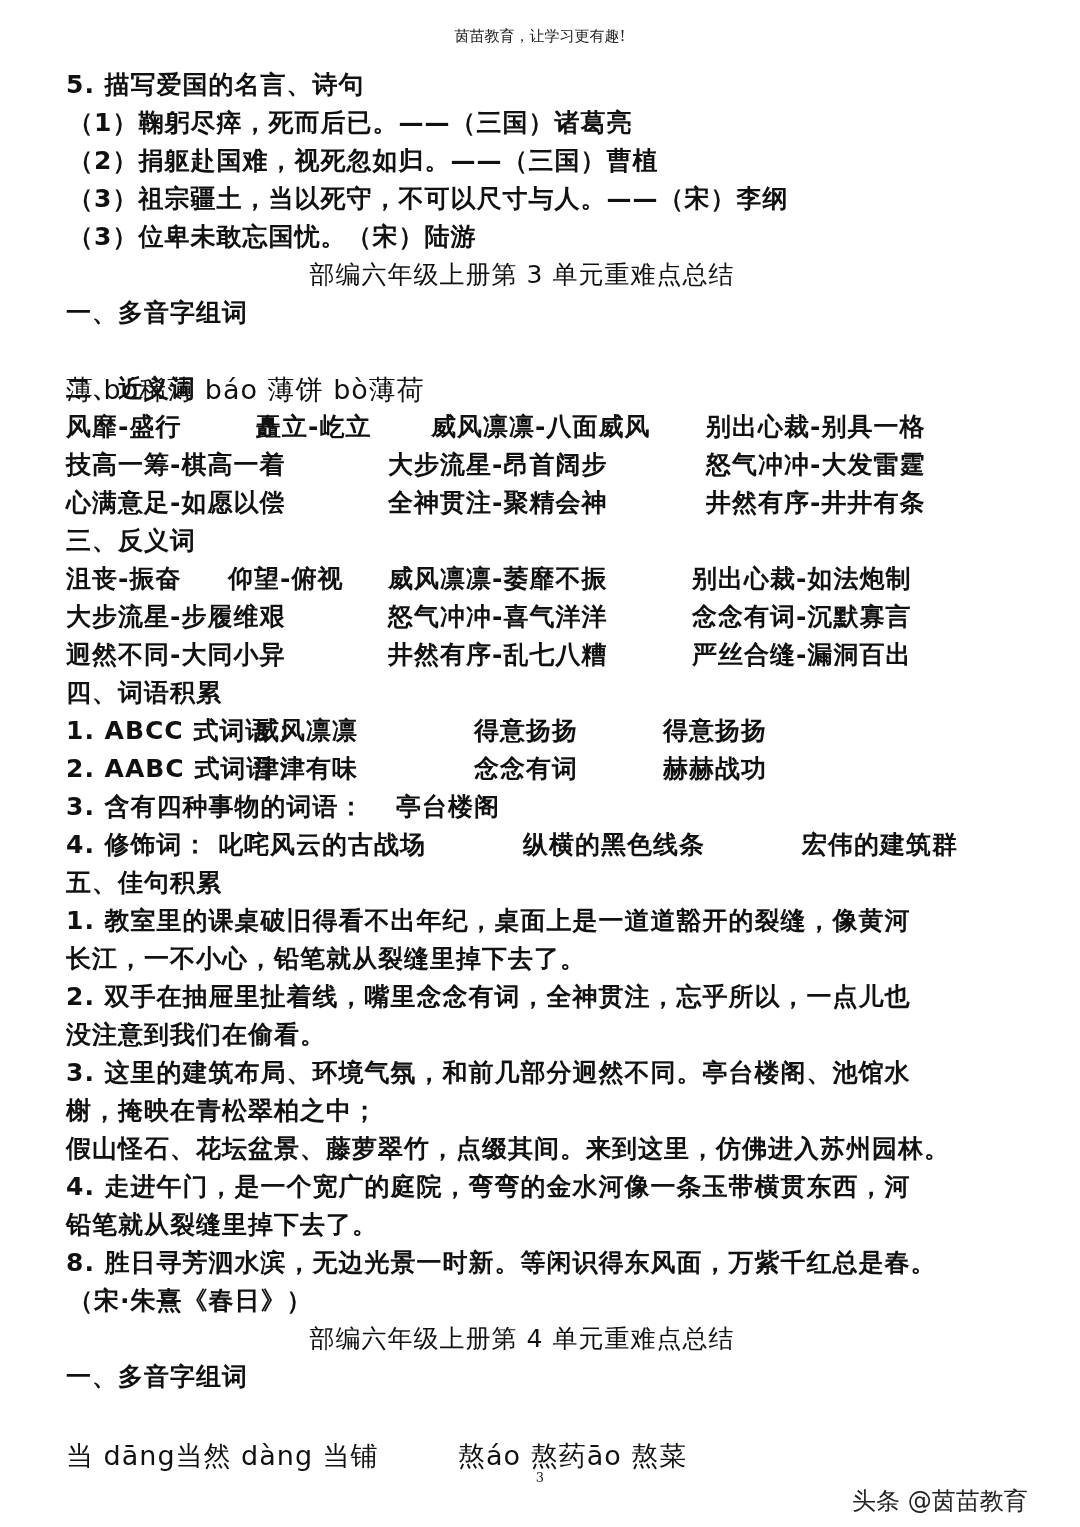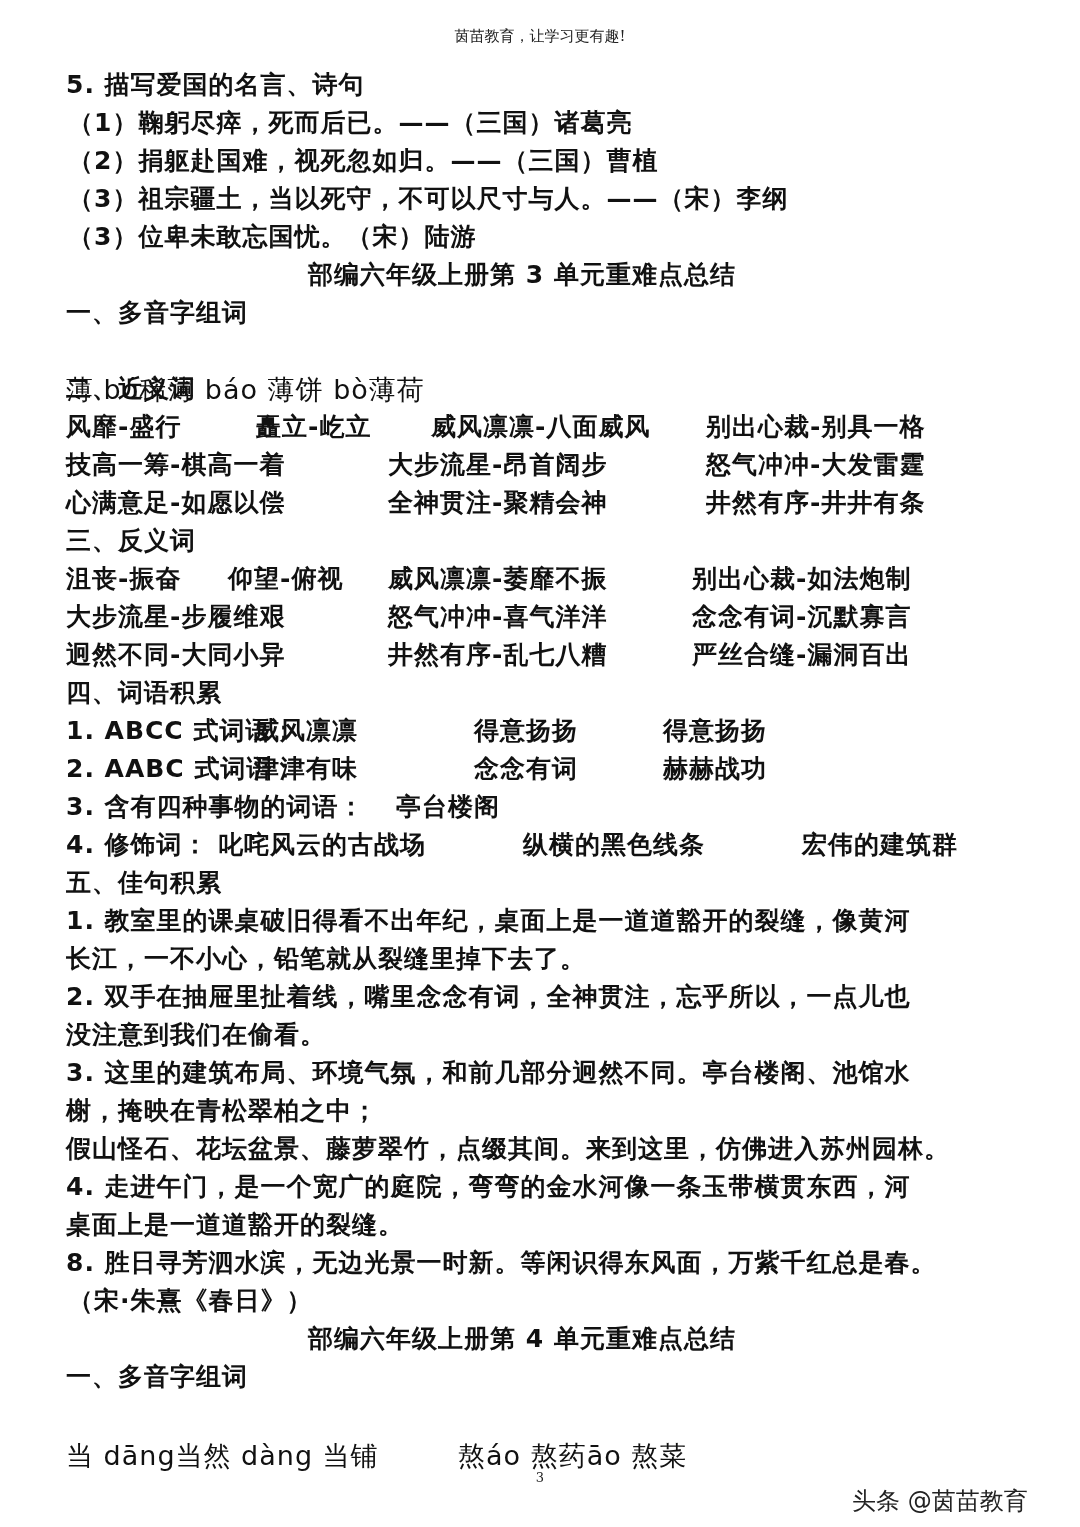--- a/index.html
+++ b/index.html
@@ -9,7 +9,7 @@
             font-family:"DejaVu Serif","Liberation Serif",serif; font-size:15px; color:#222; }
   .line { position:absolute; left:66px; font-size:25px; line-height:34px; white-space:nowrap; font-weight:bold; letter-spacing:1px; }
   .ind { left:68px; }
-  .title { position:absolute; left:0; width:1044px; text-align:center; font-size:25px; font-weight:bold; line-height:34px; letter-spacing:1px; }
+  .title { position:absolute; left:0; width:1044px; text-align:center; font-size:25px; font-weight:normal; line-height:34px; letter-spacing:1px; }
   .pinyin { font-weight:normal; font-size:27px;margin-top:39px; }
   .col { position:absolute; white-space:nowrap; }
   .pagenum { position:absolute; top:1470px; left:0; width:1080px; text-align:center; font-family:"DejaVu Serif",serif; font-size:13px; color:#222; }

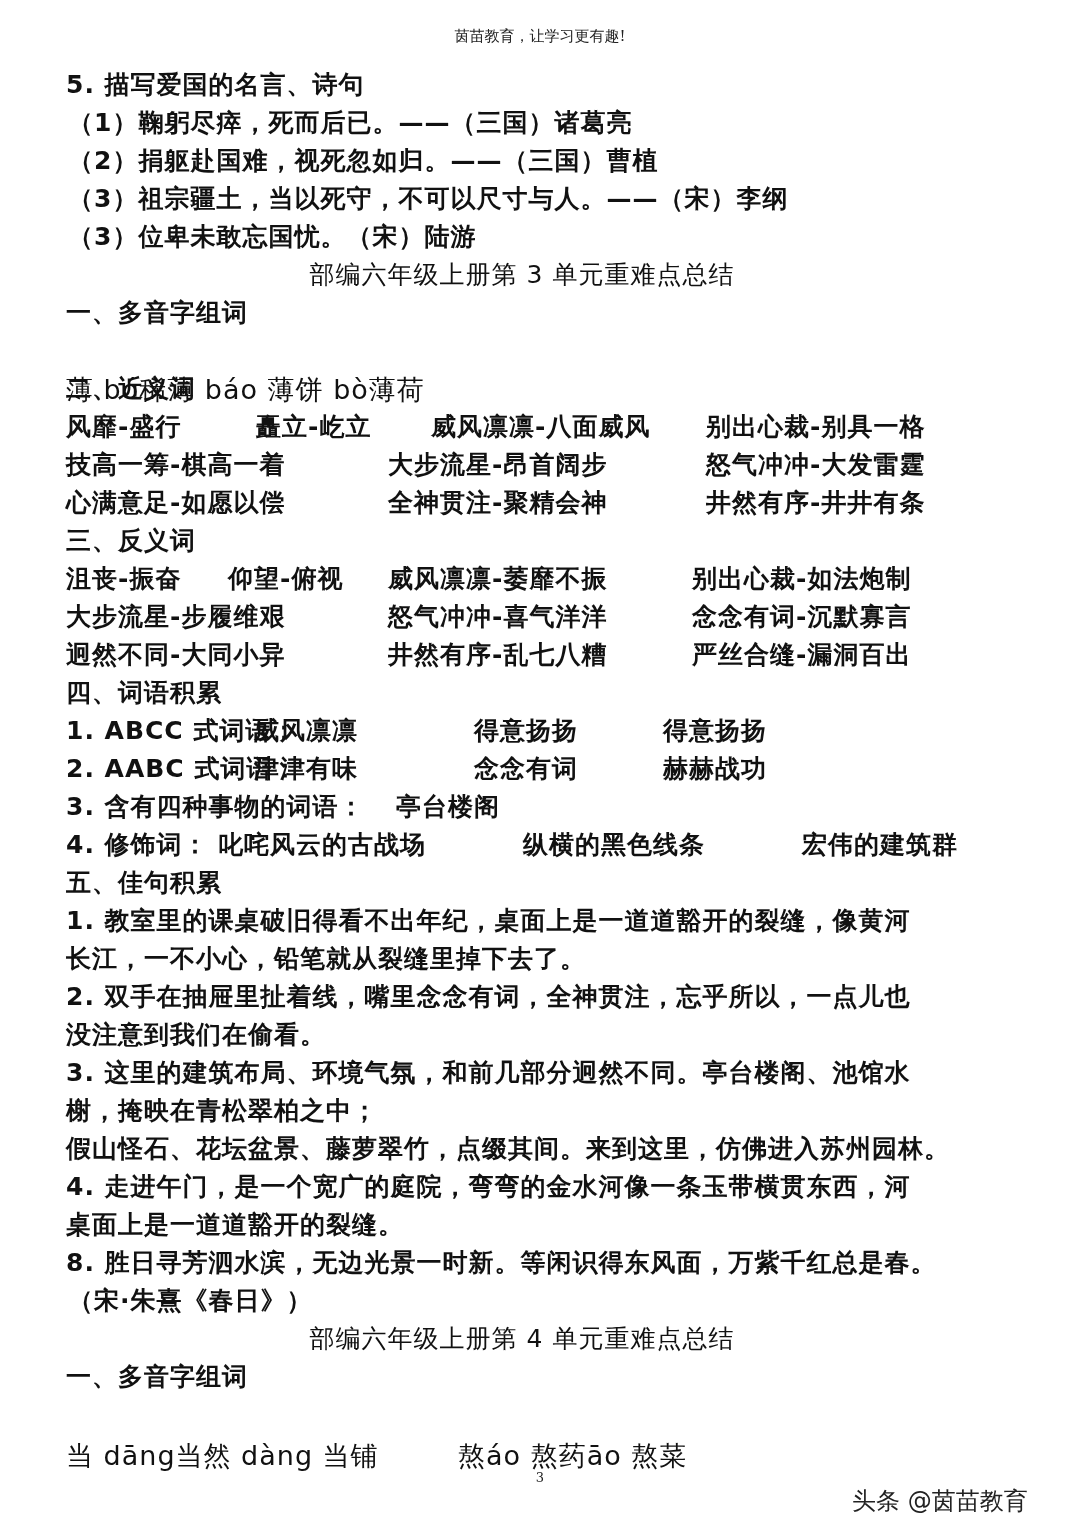--- a/index.html
+++ b/index.html
@@ -99,7 +99,7 @@
 <div class="line" style="top:1094px">榭，掩映在青松翠柏之中；</div>
 <div class="line" style="top:1132px">假山怪石、花坛盆景、藤萝翠竹，点缀其间。来到这里，仿佛进入苏州园林。</div>
 <div class="line" style="top:1170px">4. 走进午门，是一个宽广的庭院，弯弯的金水河像一条玉带横贯东西，河</div>
-<div class="line" style="top:1208px">桌面上是一道道豁开的裂缝。</div>
+<div class="line" style="top:1208px">铅笔就从裂缝里掉下去了。</div>
 <div class="line" style="top:1246px">8. 胜日寻芳泗水滨，无边光景一时新。等闲识得东风面，万紫千红总是春。</div>
 <div class="line ind" style="top:1284px">（宋·朱熹《春日》）</div>
 

